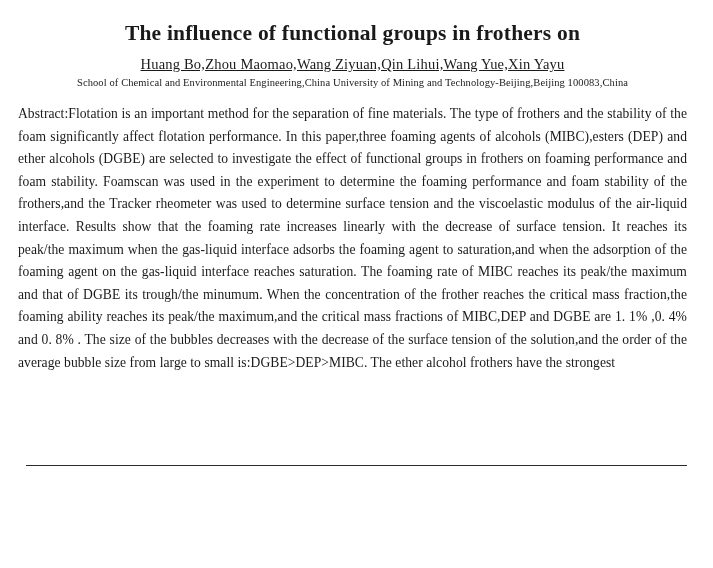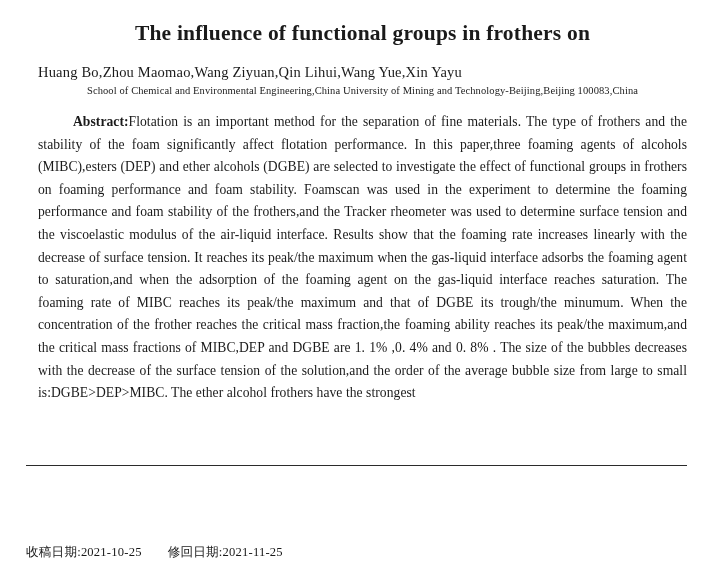--- a/index.html
+++ b/index.html
@@ -19,7 +19,7 @@
     width: 713px;
     height: 568px;
     box-sizing: border-box;
-    padding: 12px 26px 0 38px;
+    padding: 12px 26px 0 18px;
   }
   .title {
     text-align: center;

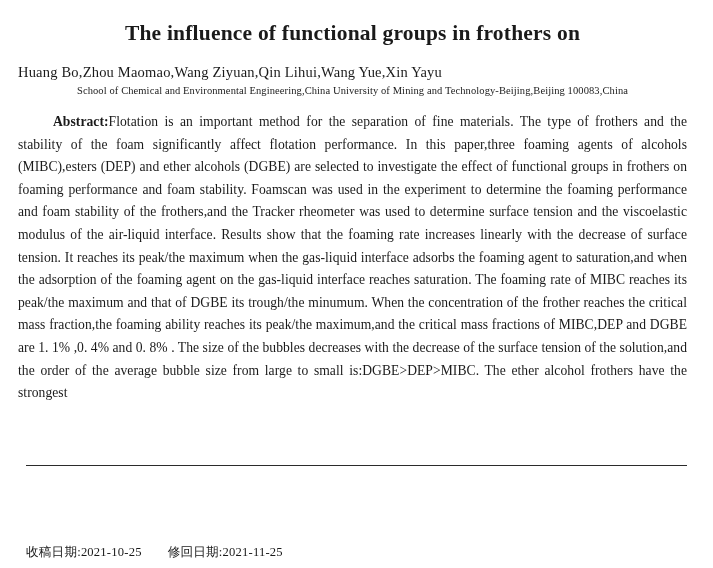--- a/index.html
+++ b/index.html
@@ -35,10 +35,12 @@
     display: block;
   }
   .authors {
+    text-align: center;
     font-size: 14.5px;
     line-height: 20px;
-    margin-top: 14px;
+    margin-top: 6px;
     letter-spacing: 0.2px;
+    text-decoration: underline;
   }
   .affiliation {
     text-align: center;

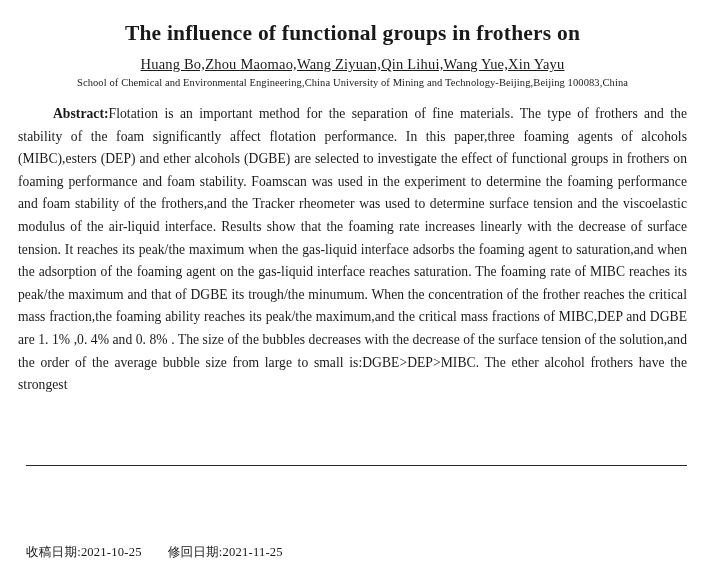--- a/index.html
+++ b/index.html
@@ -58,8 +58,7 @@
     letter-spacing: 0.05px;
   }
   .abstract-label {
-    font-weight: bold;
-    margin-left: 35px;
+    font-weight: normal;
   }
   .rule {
     position: absolute;

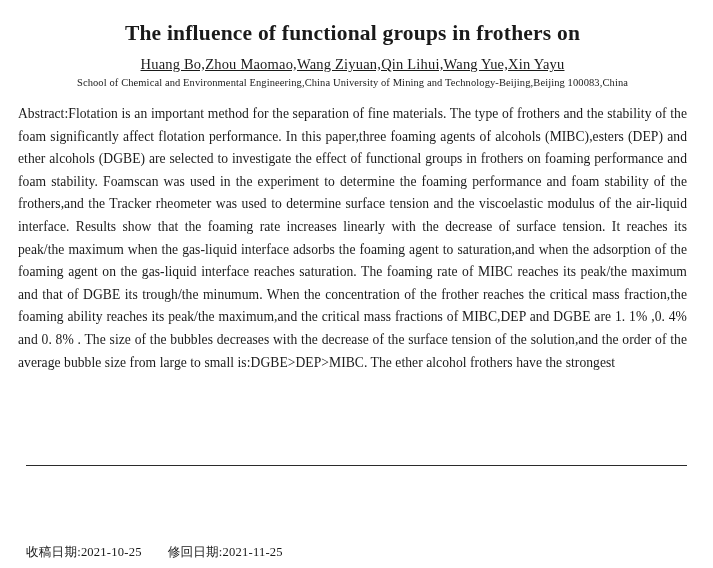--- a/index.html
+++ b/index.html
@@ -117,9 +117,6 @@
   <hr class="rule" style="top: 465px;">
 
   <div class="footnote-area">
-    <div class="fn-dates">
-      <span>收稿日期:</span><span>2021-10-25</span><span class="gap"></span><span>修回日期:</span><span>2021-11-25</span>
-    </div>
   </div>
 
 </div>

